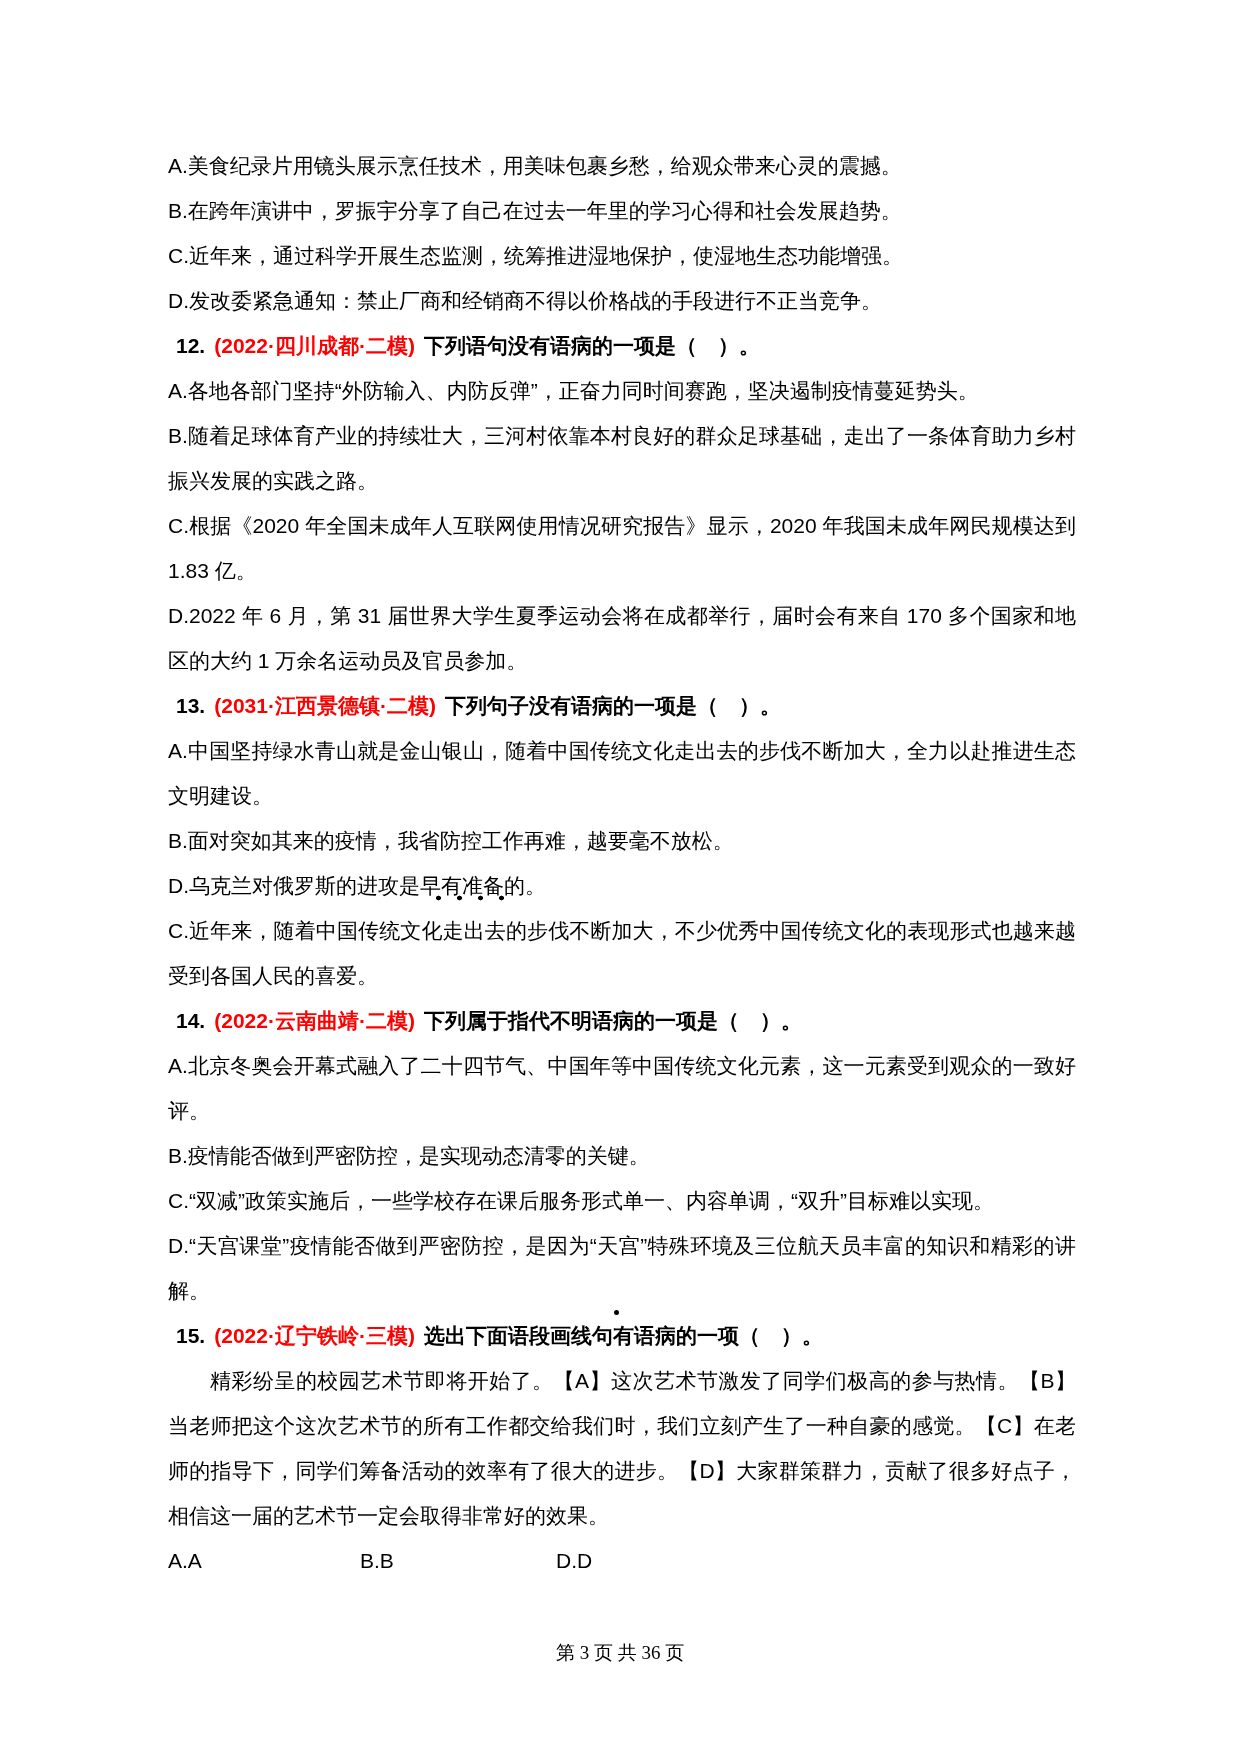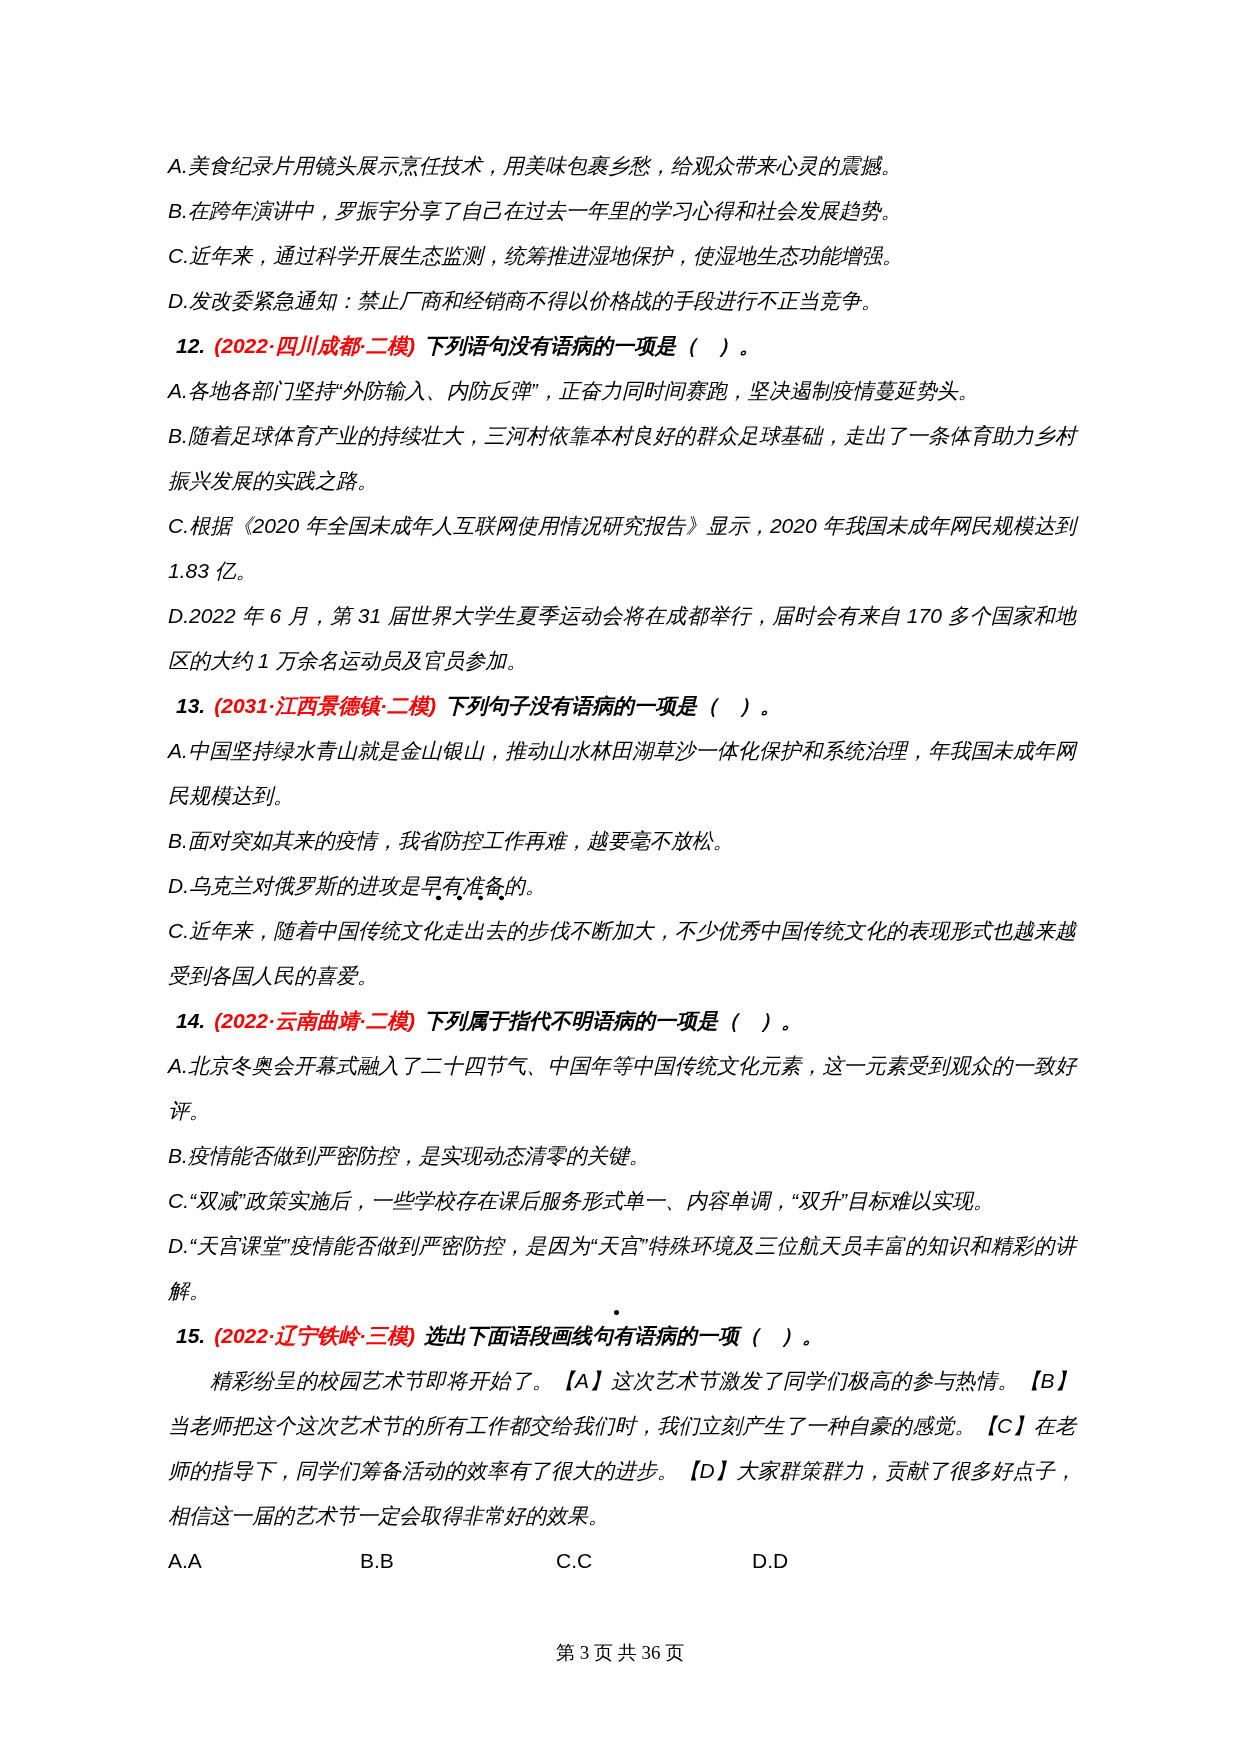--- a/index.html
+++ b/index.html
@@ -12,7 +12,7 @@
     position:absolute; left:168px; top:143px; width:908px;
     font-size:21px; line-height:45px; text-align:justify;
   }
-  .content p { margin:0; padding:0;font-style:italic; }
+  .content p { margin:0; padding:0; }
   .heading { font-weight:bold; }
   .heading .qnum { margin-right:9px;margin-left:8px; }
   .heading .src  { color:var(--accent-red,#FF0000); margin-right:9px; font-weight:bold; }

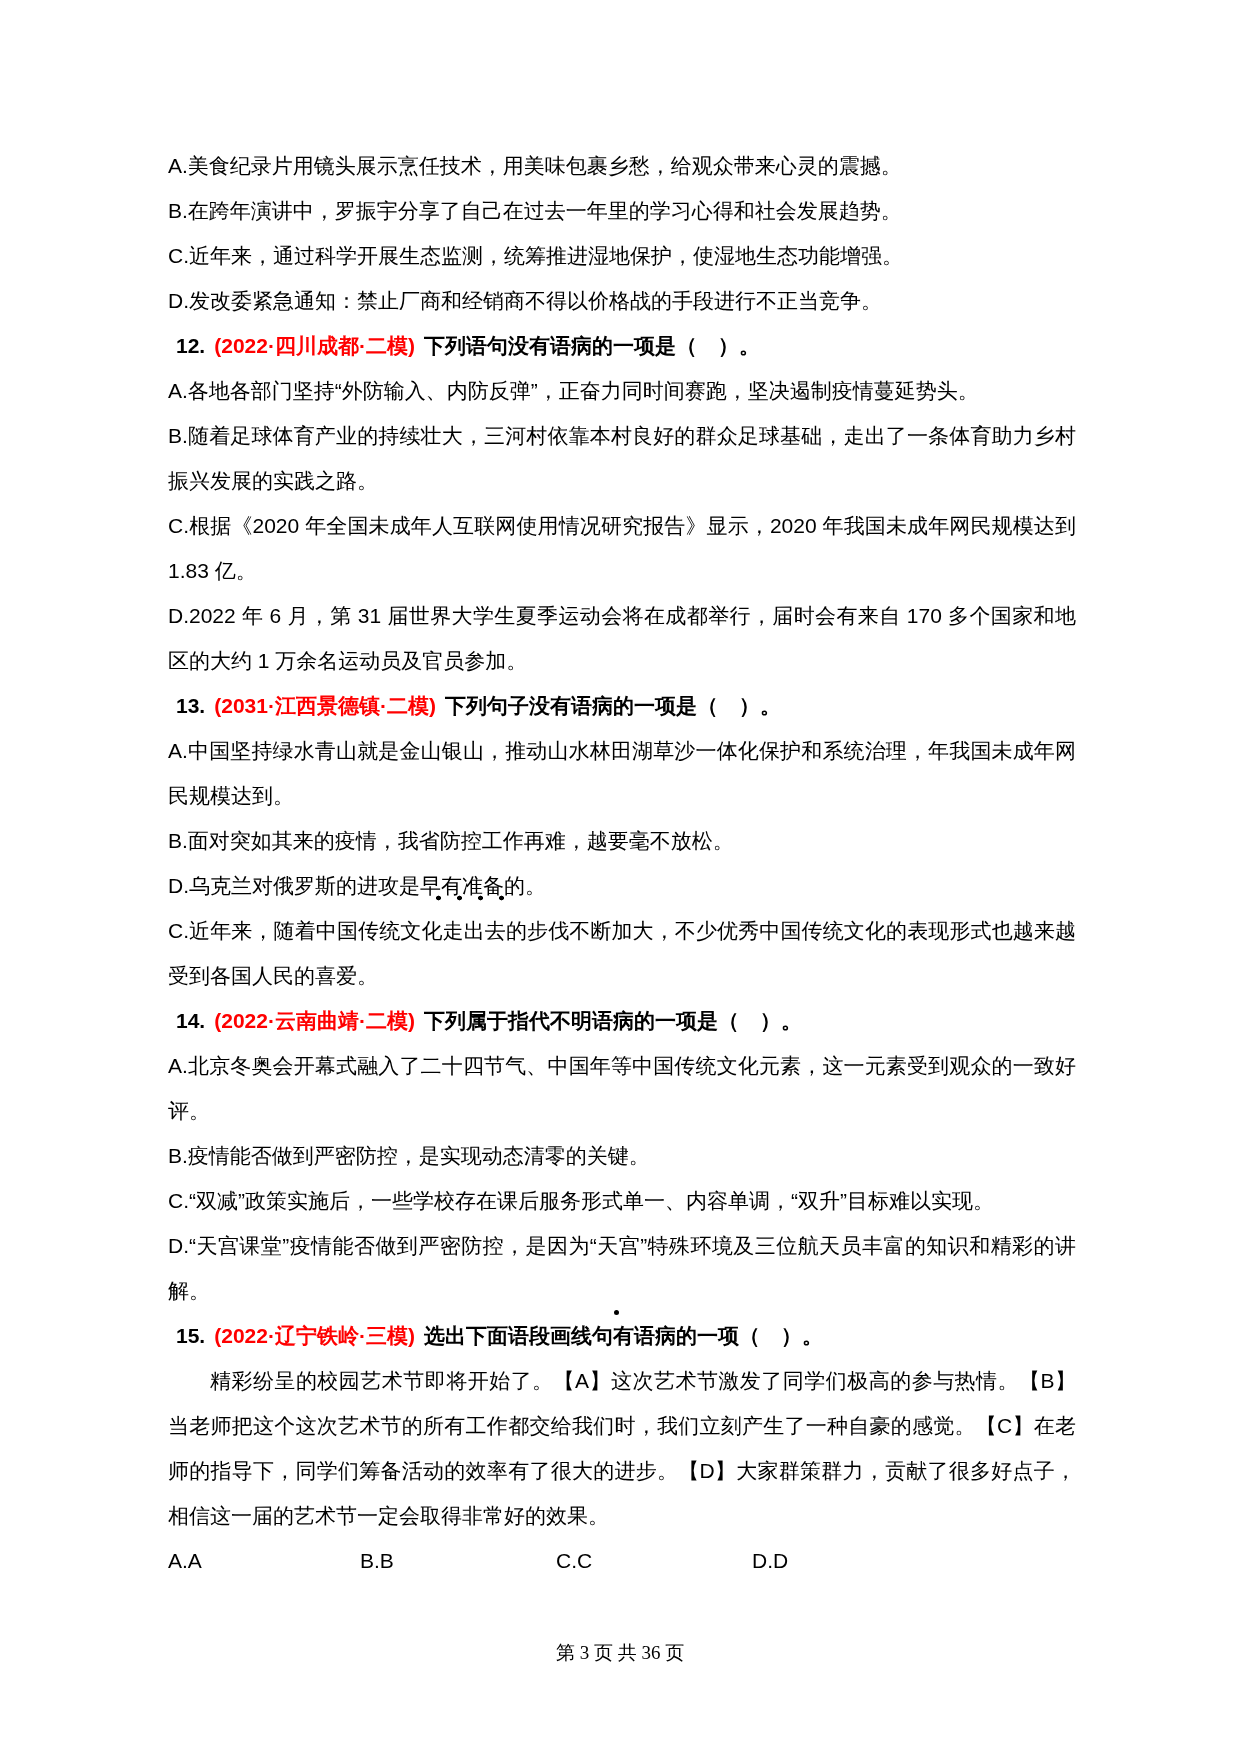--- a/index.html
+++ b/index.html
@@ -55,7 +55,7 @@
   <p>D.2022 年 6 月，第 31 届世界大学生夏季运动会将在成都举行，届时会有来自 170 多个国家和地区的大约 1 万余名运动员及官员参加。</p>
 
   <p class="heading"><span class="qnum">13.</span><span class="src">(2031·江西景德镇·二模)</span><span>下列句子没有语病的一项是（　）。</span></p>
-  <p>A.中国坚持绿水青山就是金山银山，推动山水林田湖草沙一体化保护和系统治理，年我国未成年网民规模达到。</p>
+  <p>A.中国坚持绿水青山就是金山银山，随着中国传统文化走出去的步伐不断加大，全力以赴推进生态文明建设。</p>
   <p>B.面对突如其来的疫情，我省防控工作再难，越要毫不放松。</p>
   <p><span>D.乌克兰对俄罗斯的进攻是</span><span class="emph">早有准备</span><span>的。</span></p>
   <p>C.近年来，随着中国传统文化走出去的步伐不断加大，不少优秀中国传统文化的表现形式也越来越受到各国人民的喜爱。</p>

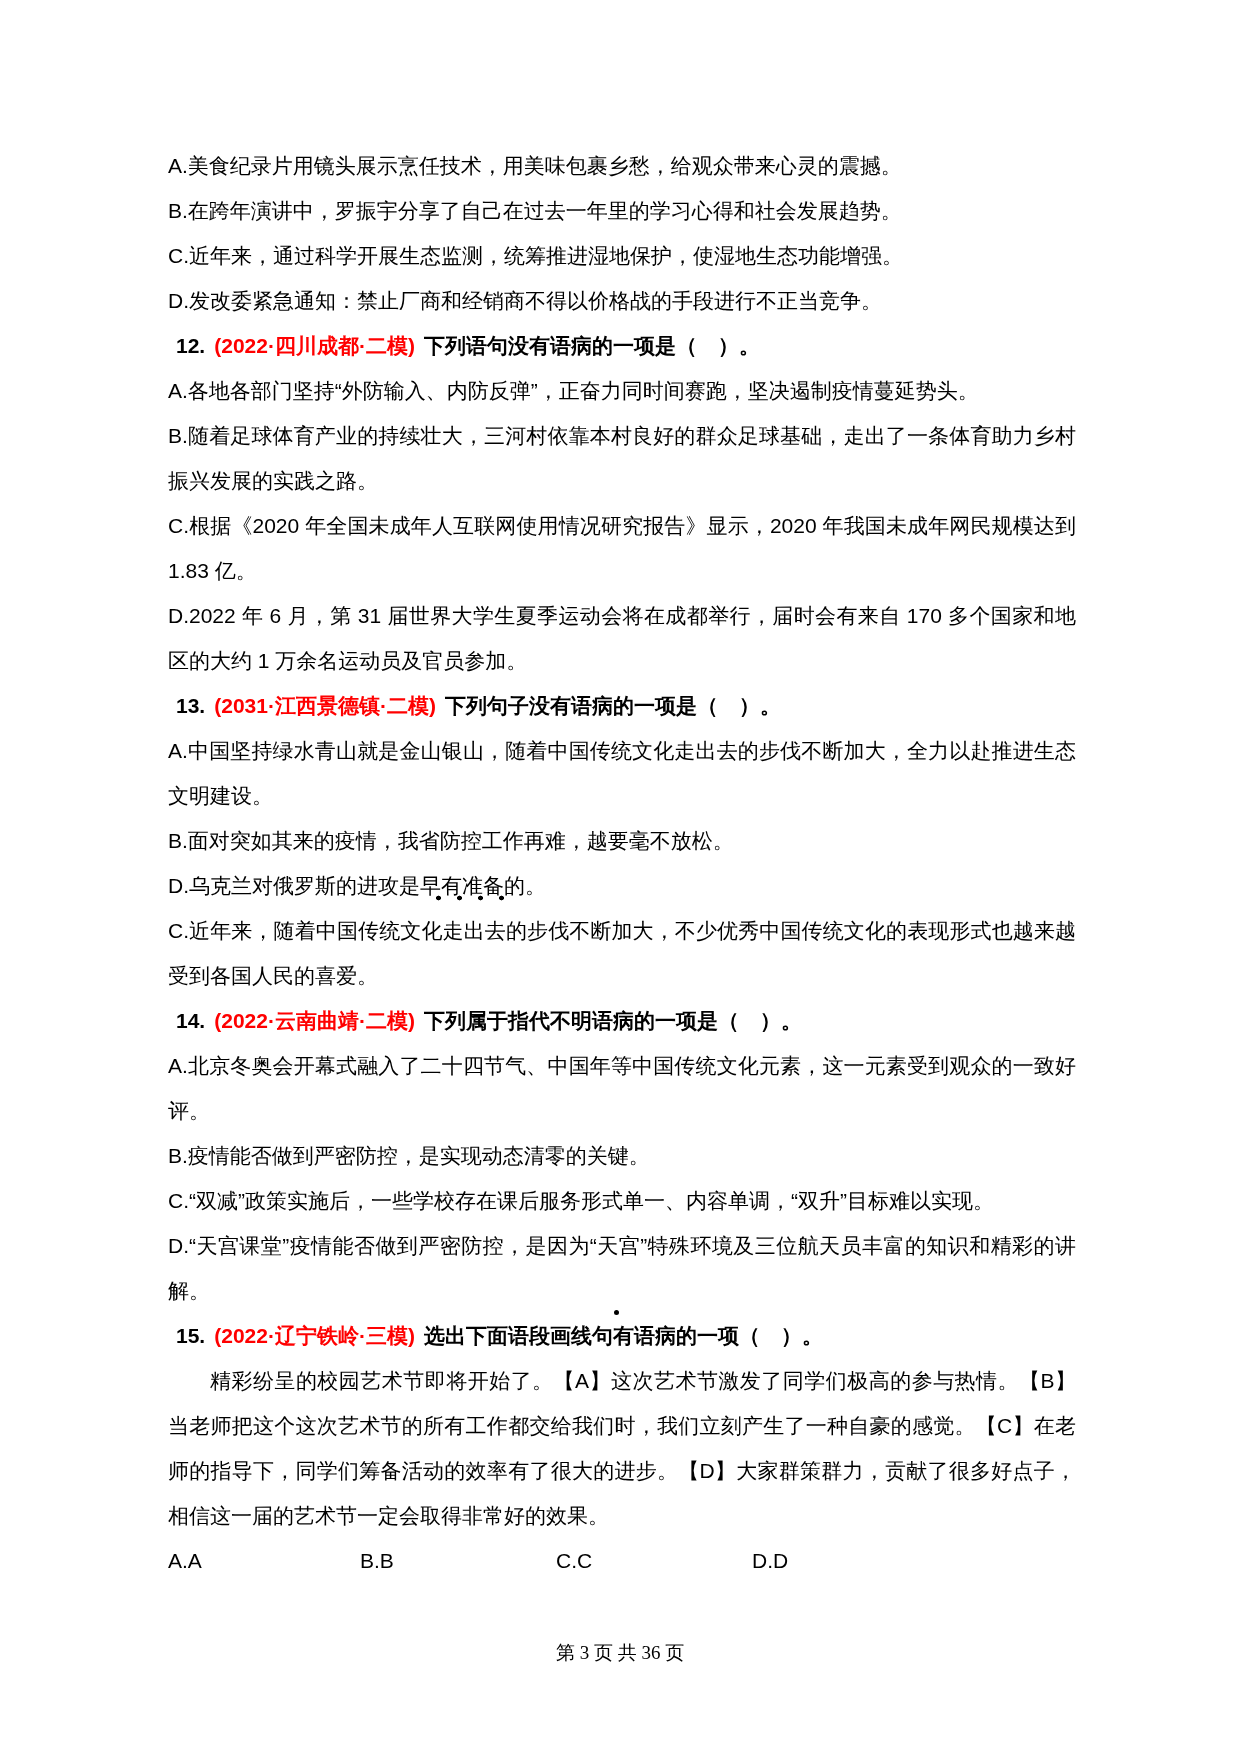--- a/index.html
+++ b/index.html
@@ -72,7 +72,6 @@
   <div class="choices">
     <span class="c1">A.A</span>
     <span class="c2">B.B</span>
-    <span class="c3">C.C</span>
     <span class="c4">D.D</span>
   </div>
 

